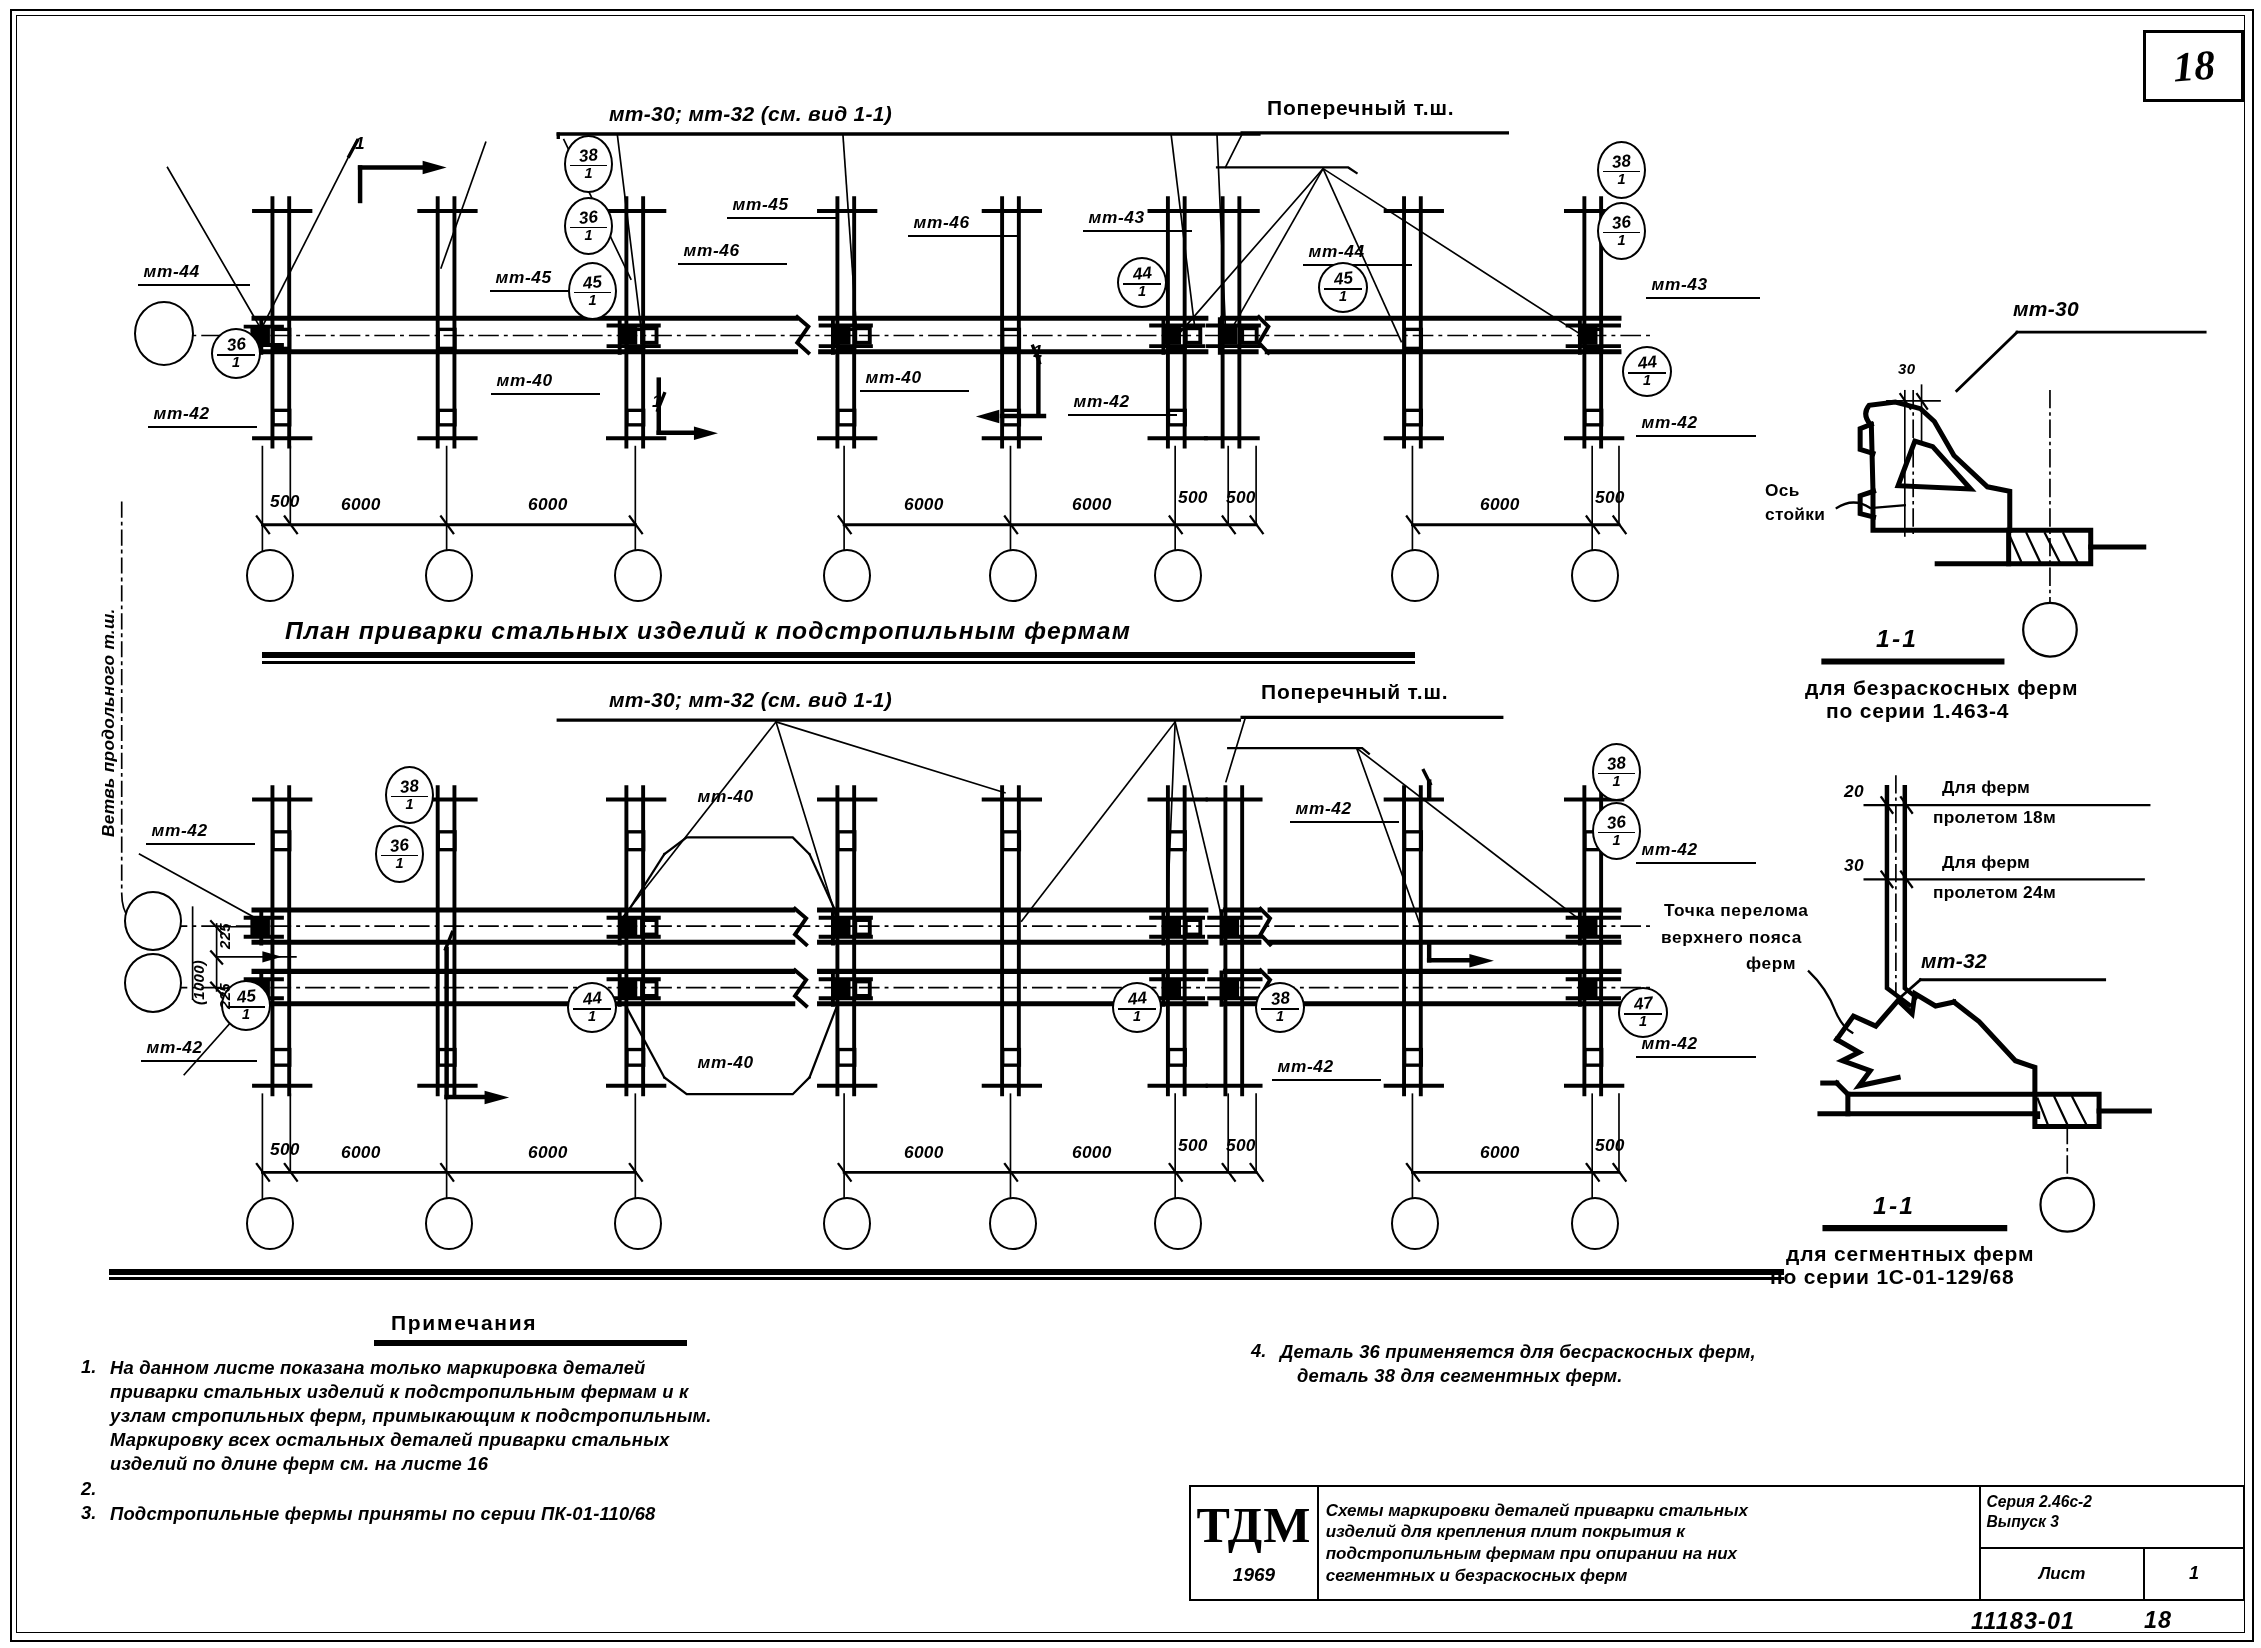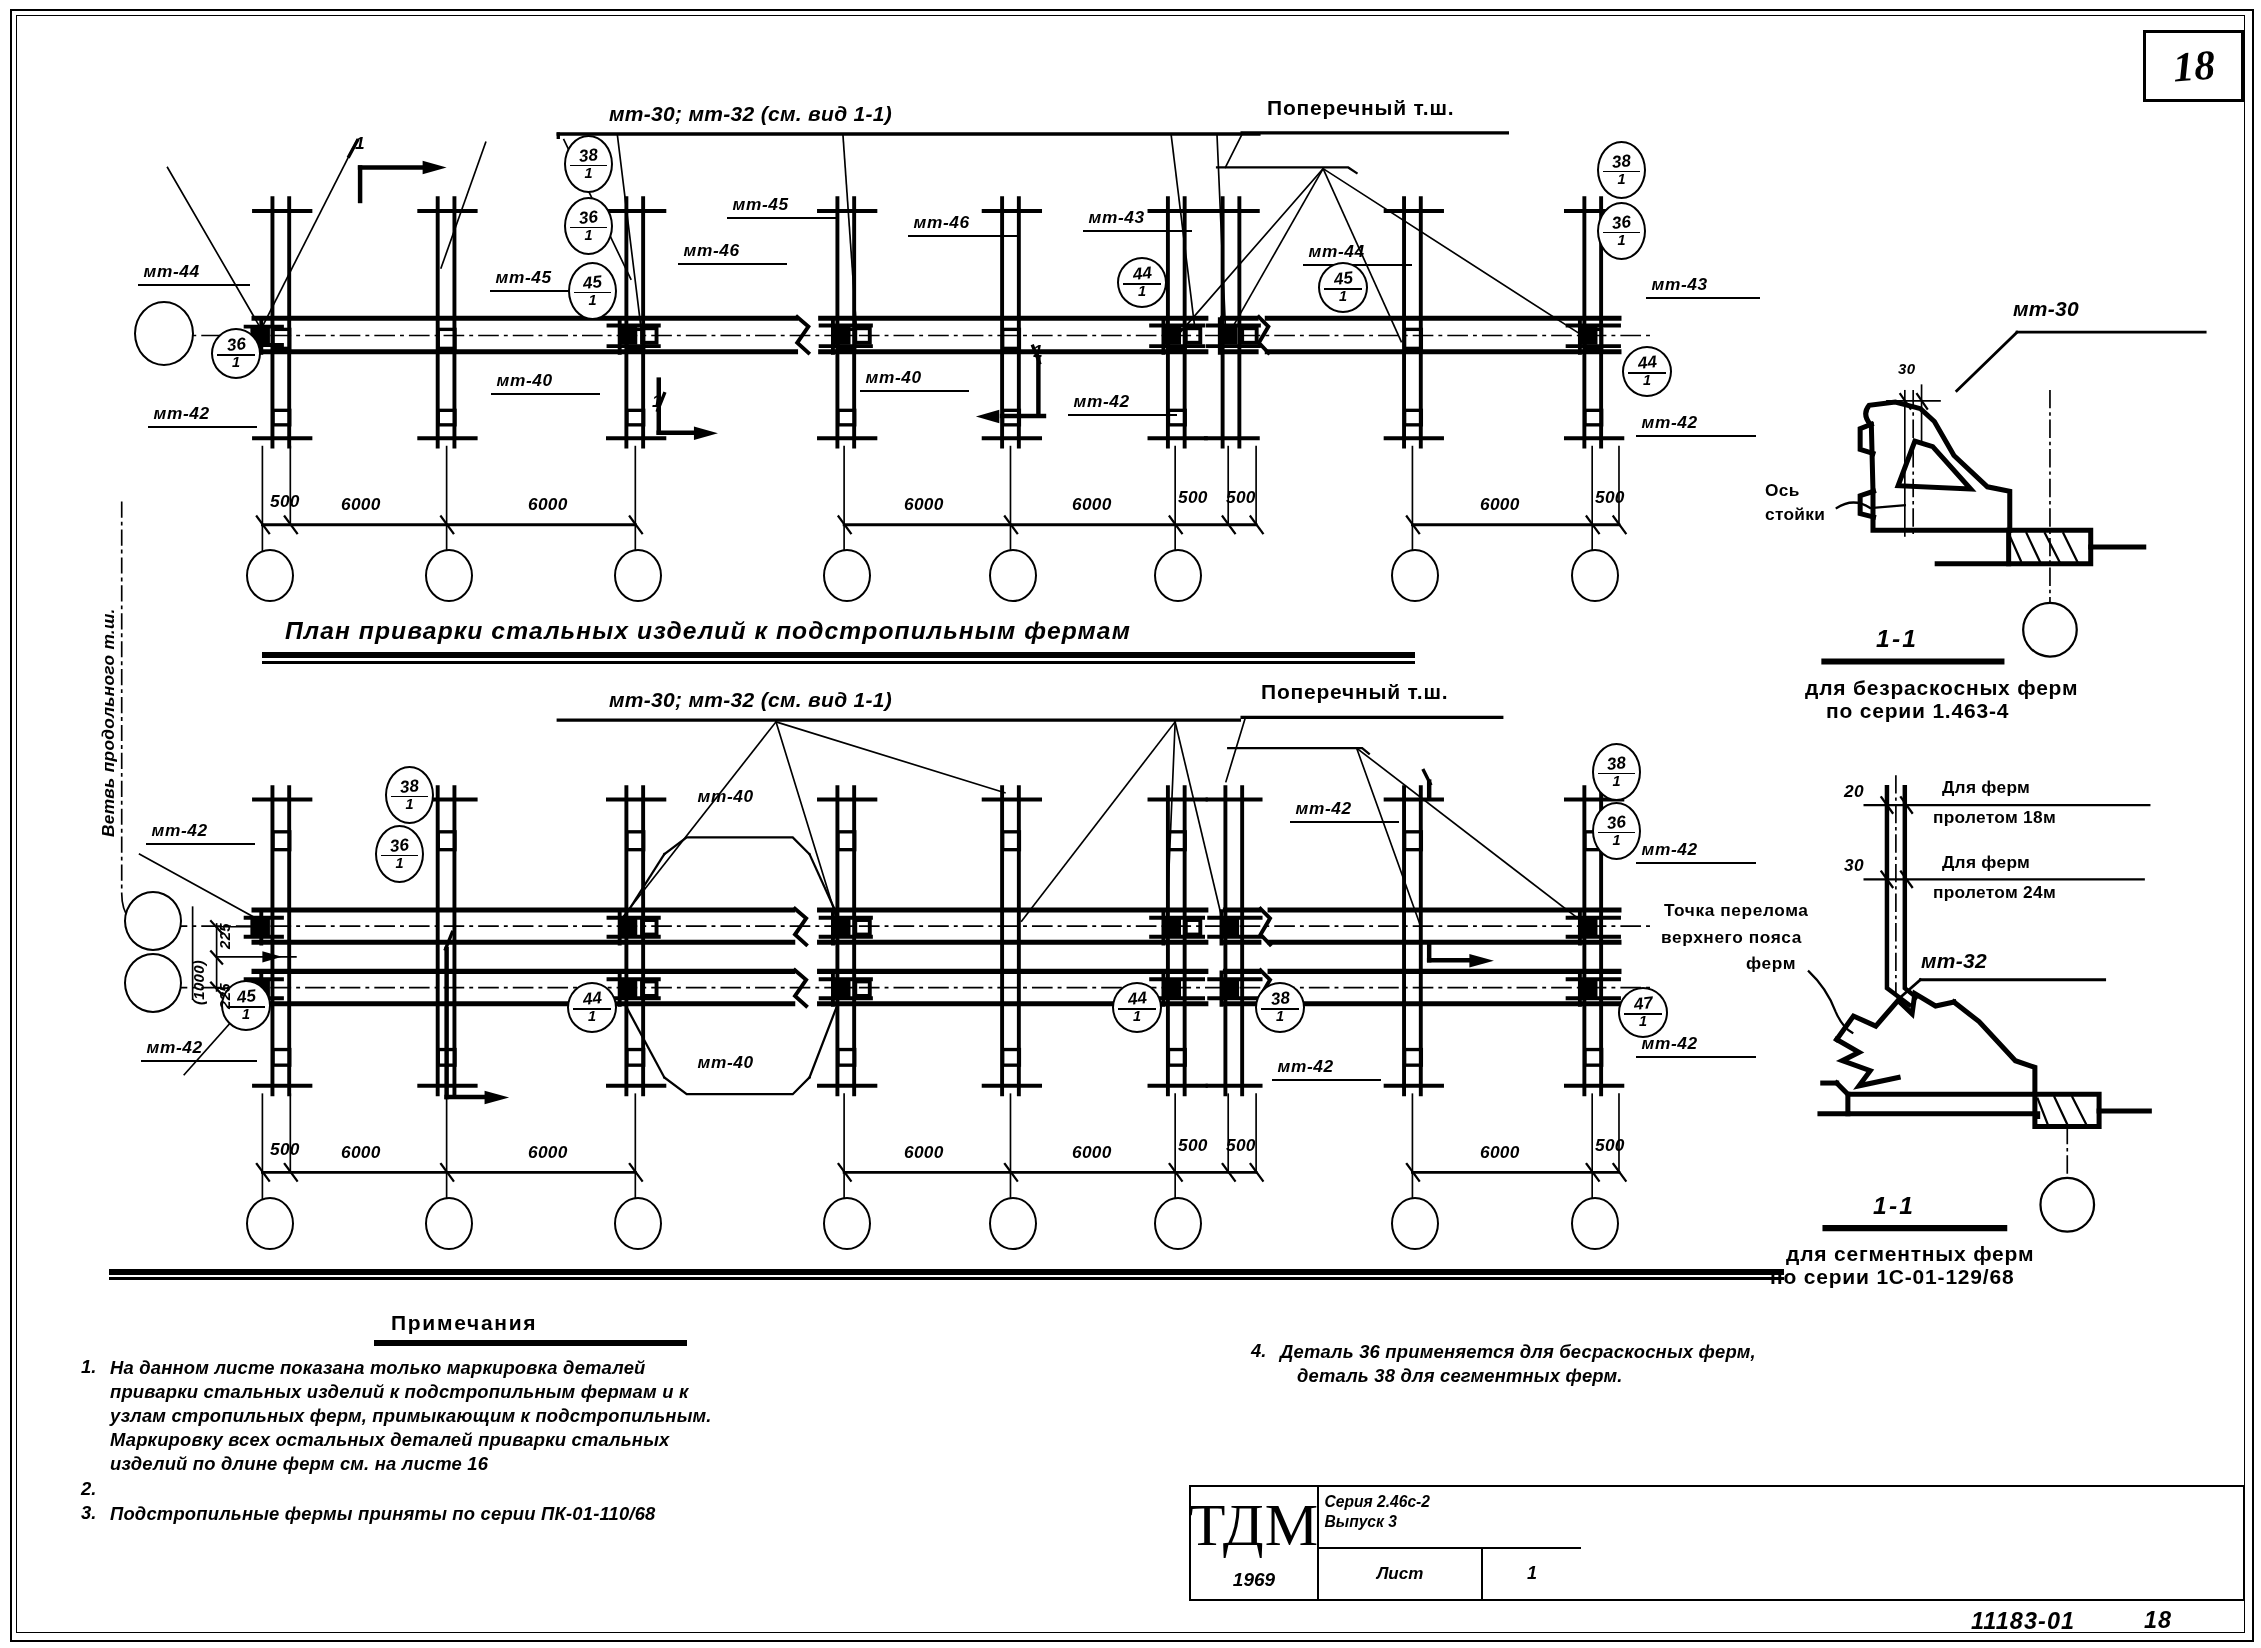--- a/index.html
+++ b/index.html
@@ -62,7 +62,7 @@
   .tblock{position:absolute;border:2.8px solid #000;background:#fff;display:flex;}
   .tb-logo{width:126px;border-right:2.8px solid #000;display:flex;flex-direction:column;
      align-items:center;justify-content:center;}
-  .tb-logo .lg1{font-size:60px;font-weight:400;font-family:"Liberation Serif",serif;
+  .tb-logo .lg1{font-size:50px;font-weight:700;font-family:"Liberation Serif",serif;
      letter-spacing:1.1px;line-height:1;}
   .tb-logo .yr{font-size:19px;font-weight:700;font-style:italic;margin-top:14.5px;}
   .tb-desc{flex:1;border-right:2.8px solid #000;padding:5.6px 6.7px;display:flex;

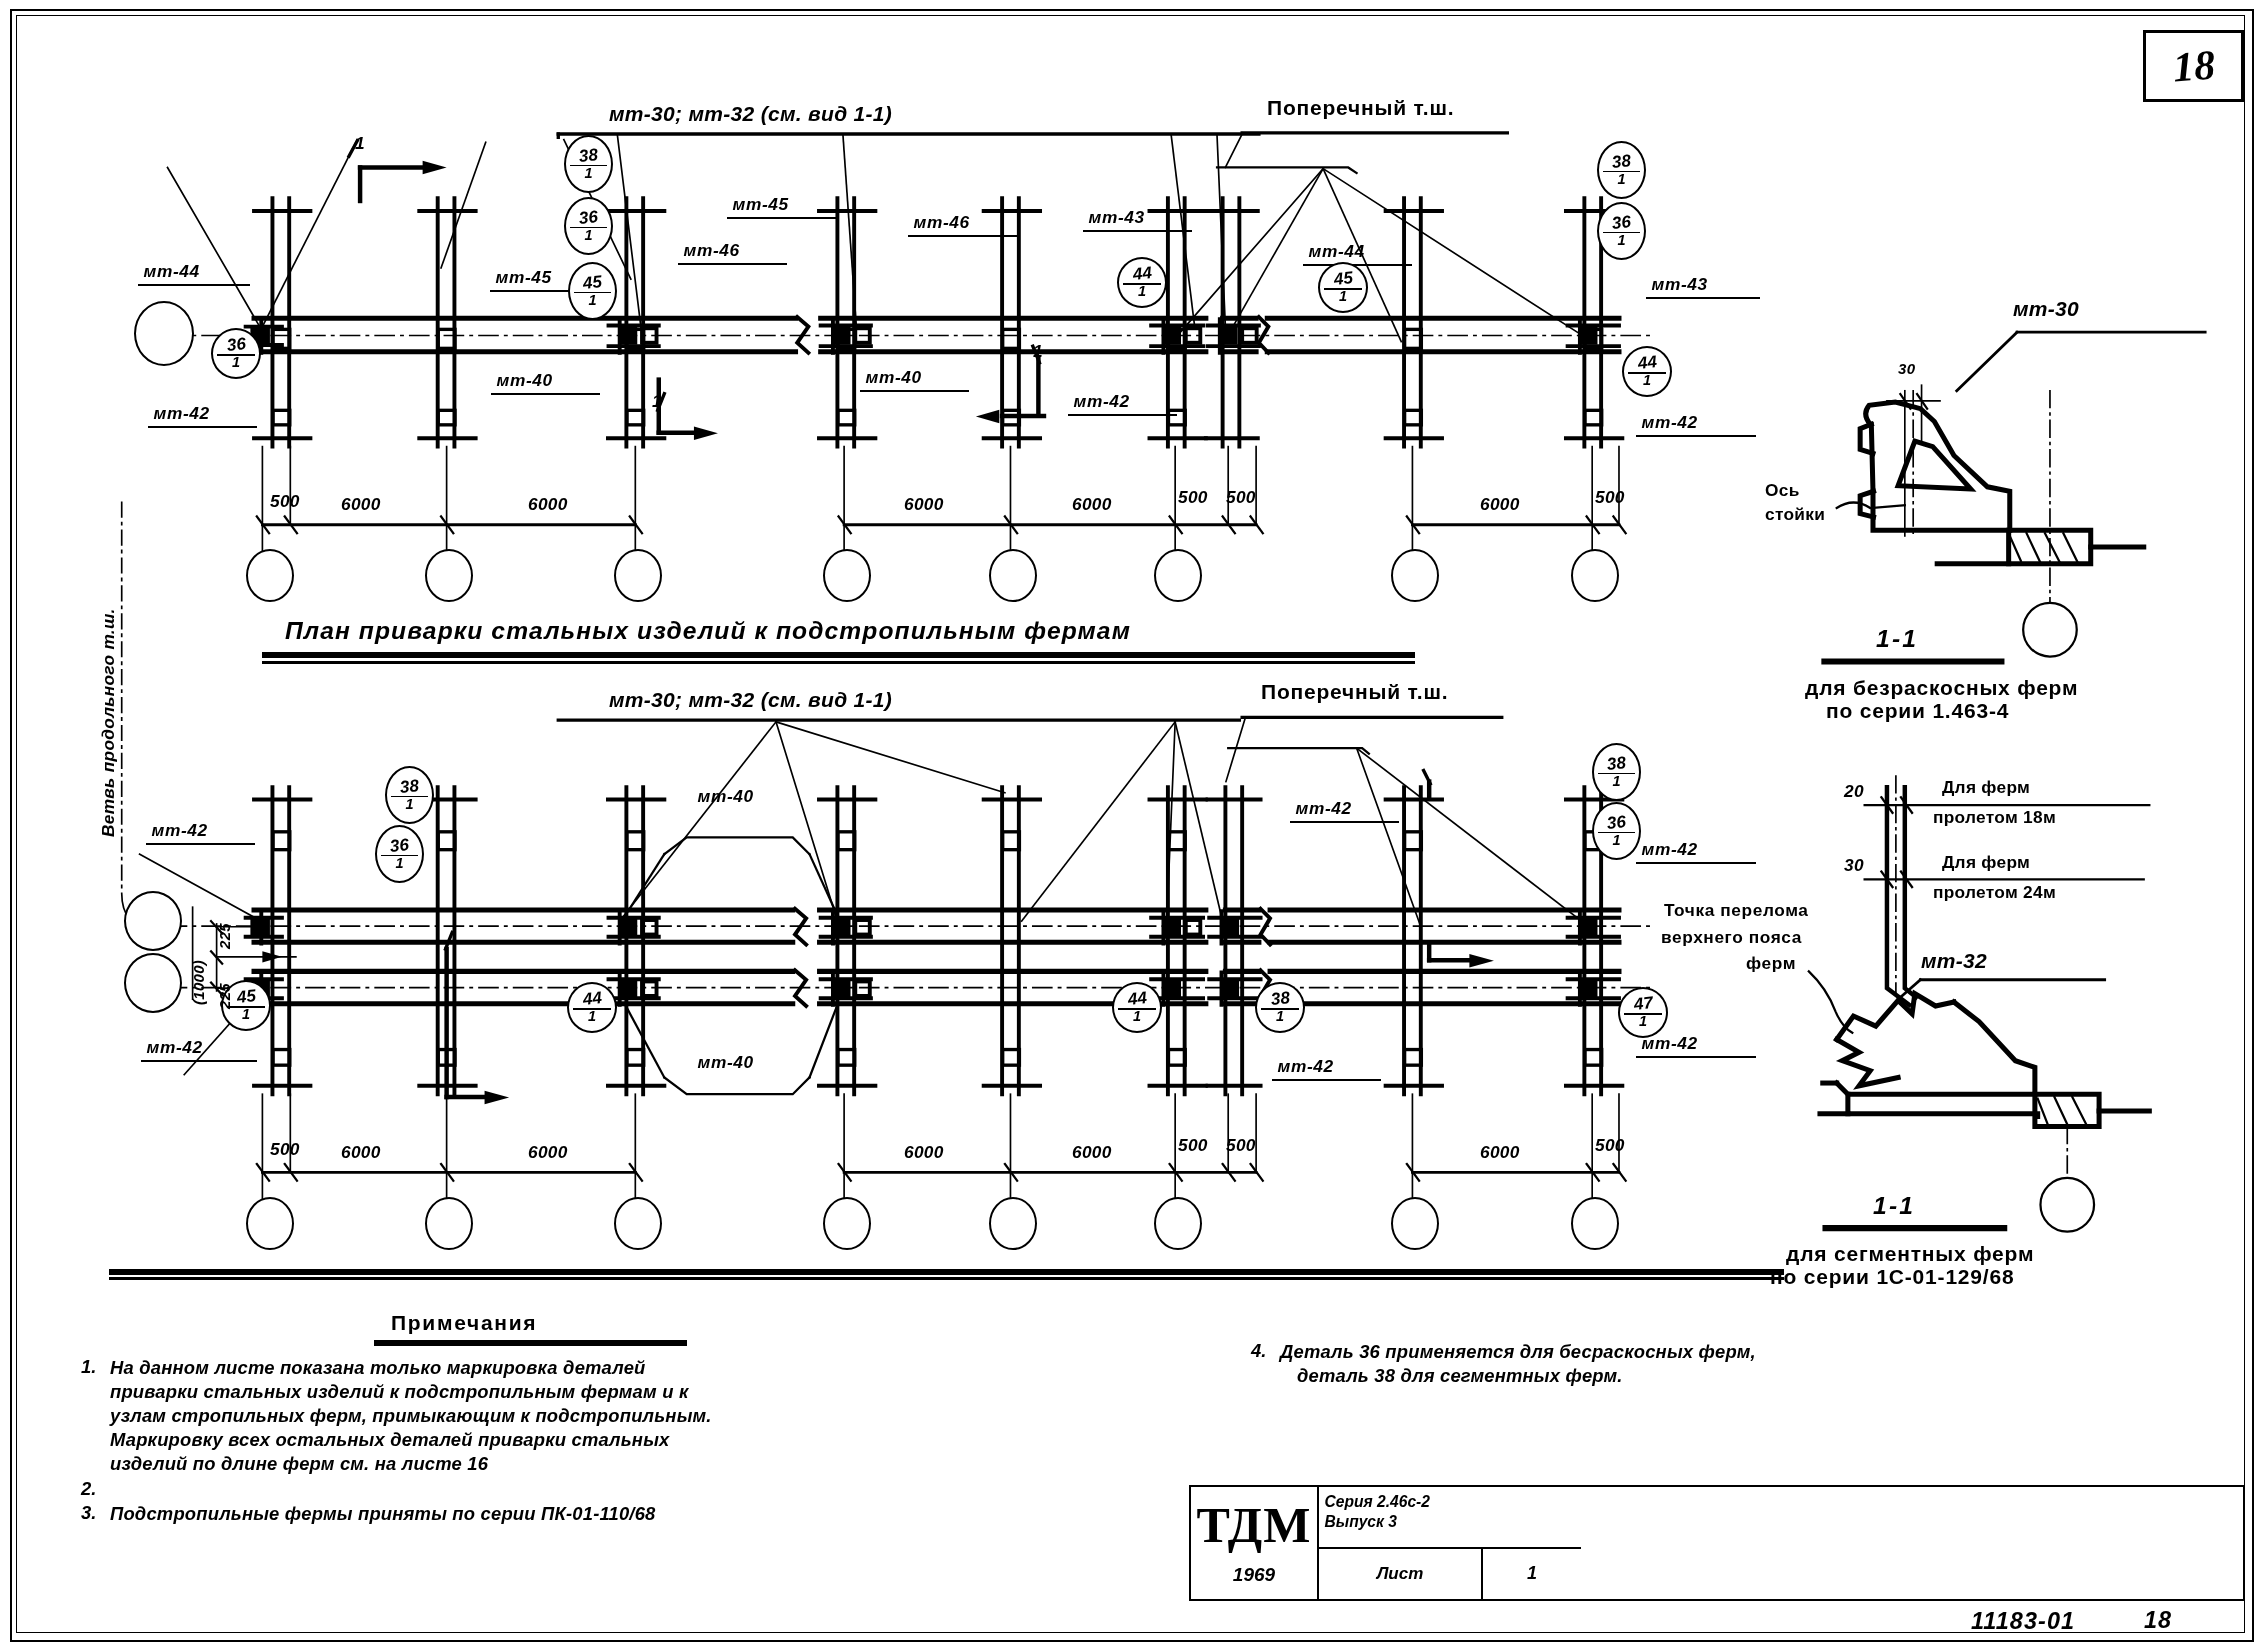--- a/index.html
+++ b/index.html
@@ -865,6 +865,12 @@
       <div class="lg1">ТДМ</div>
       <div class="yr">1969</div>
     </div>
+    <div class="tb-desc">
+      <div>Схемы маркировки деталей приварки стальных</div>
+      <div>изделий для крепления плит покрытия к</div>
+      <div>подстропильным фермам при опирании на них</div>
+      <div>сегментных и безраскосных ферм</div>
+    </div>
     <div class="tb-right">
       <div class="tb-r-top">
         <div>Серия 2.46с-2</div>

